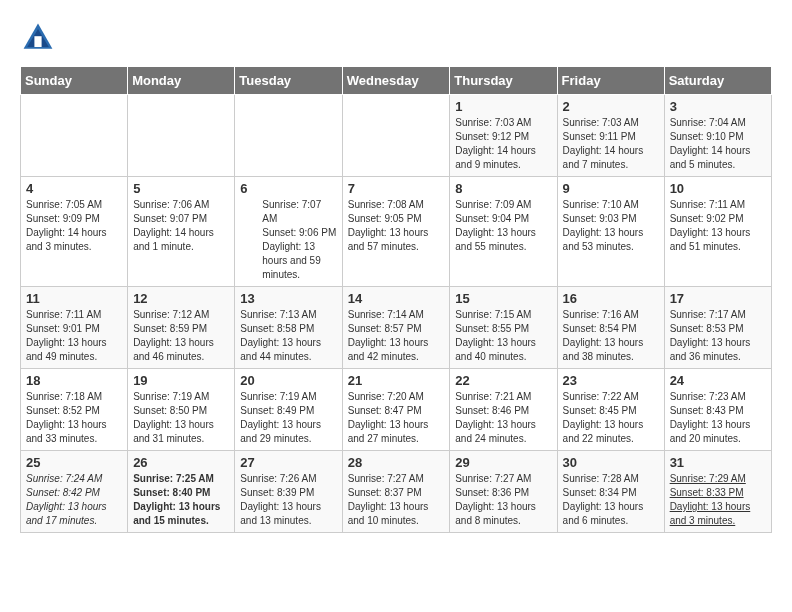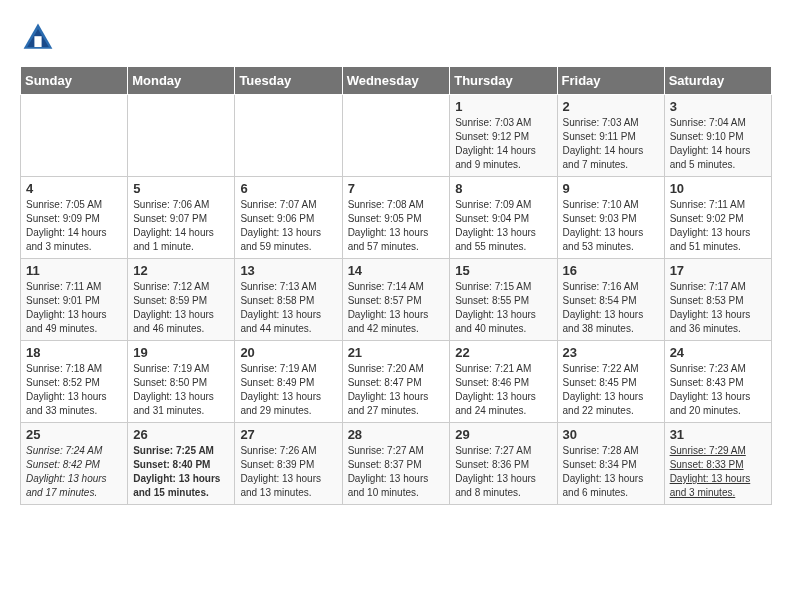--- a/index.html
+++ b/index.html
@@ -169,7 +169,7 @@
         </td>
         <td>
           <span class="day-number">6</span>
-          <div class="day-info" style="white-space: pre-line;">Sunrise: 7:07 AM
+          <div class="day-info" style="white-space: pre-line; margin-left: 22px;">Sunrise: 7:07 AM
 Sunset: 9:06 PM
 Daylight: 13 hours and 59 minutes.</div>
         </td>

